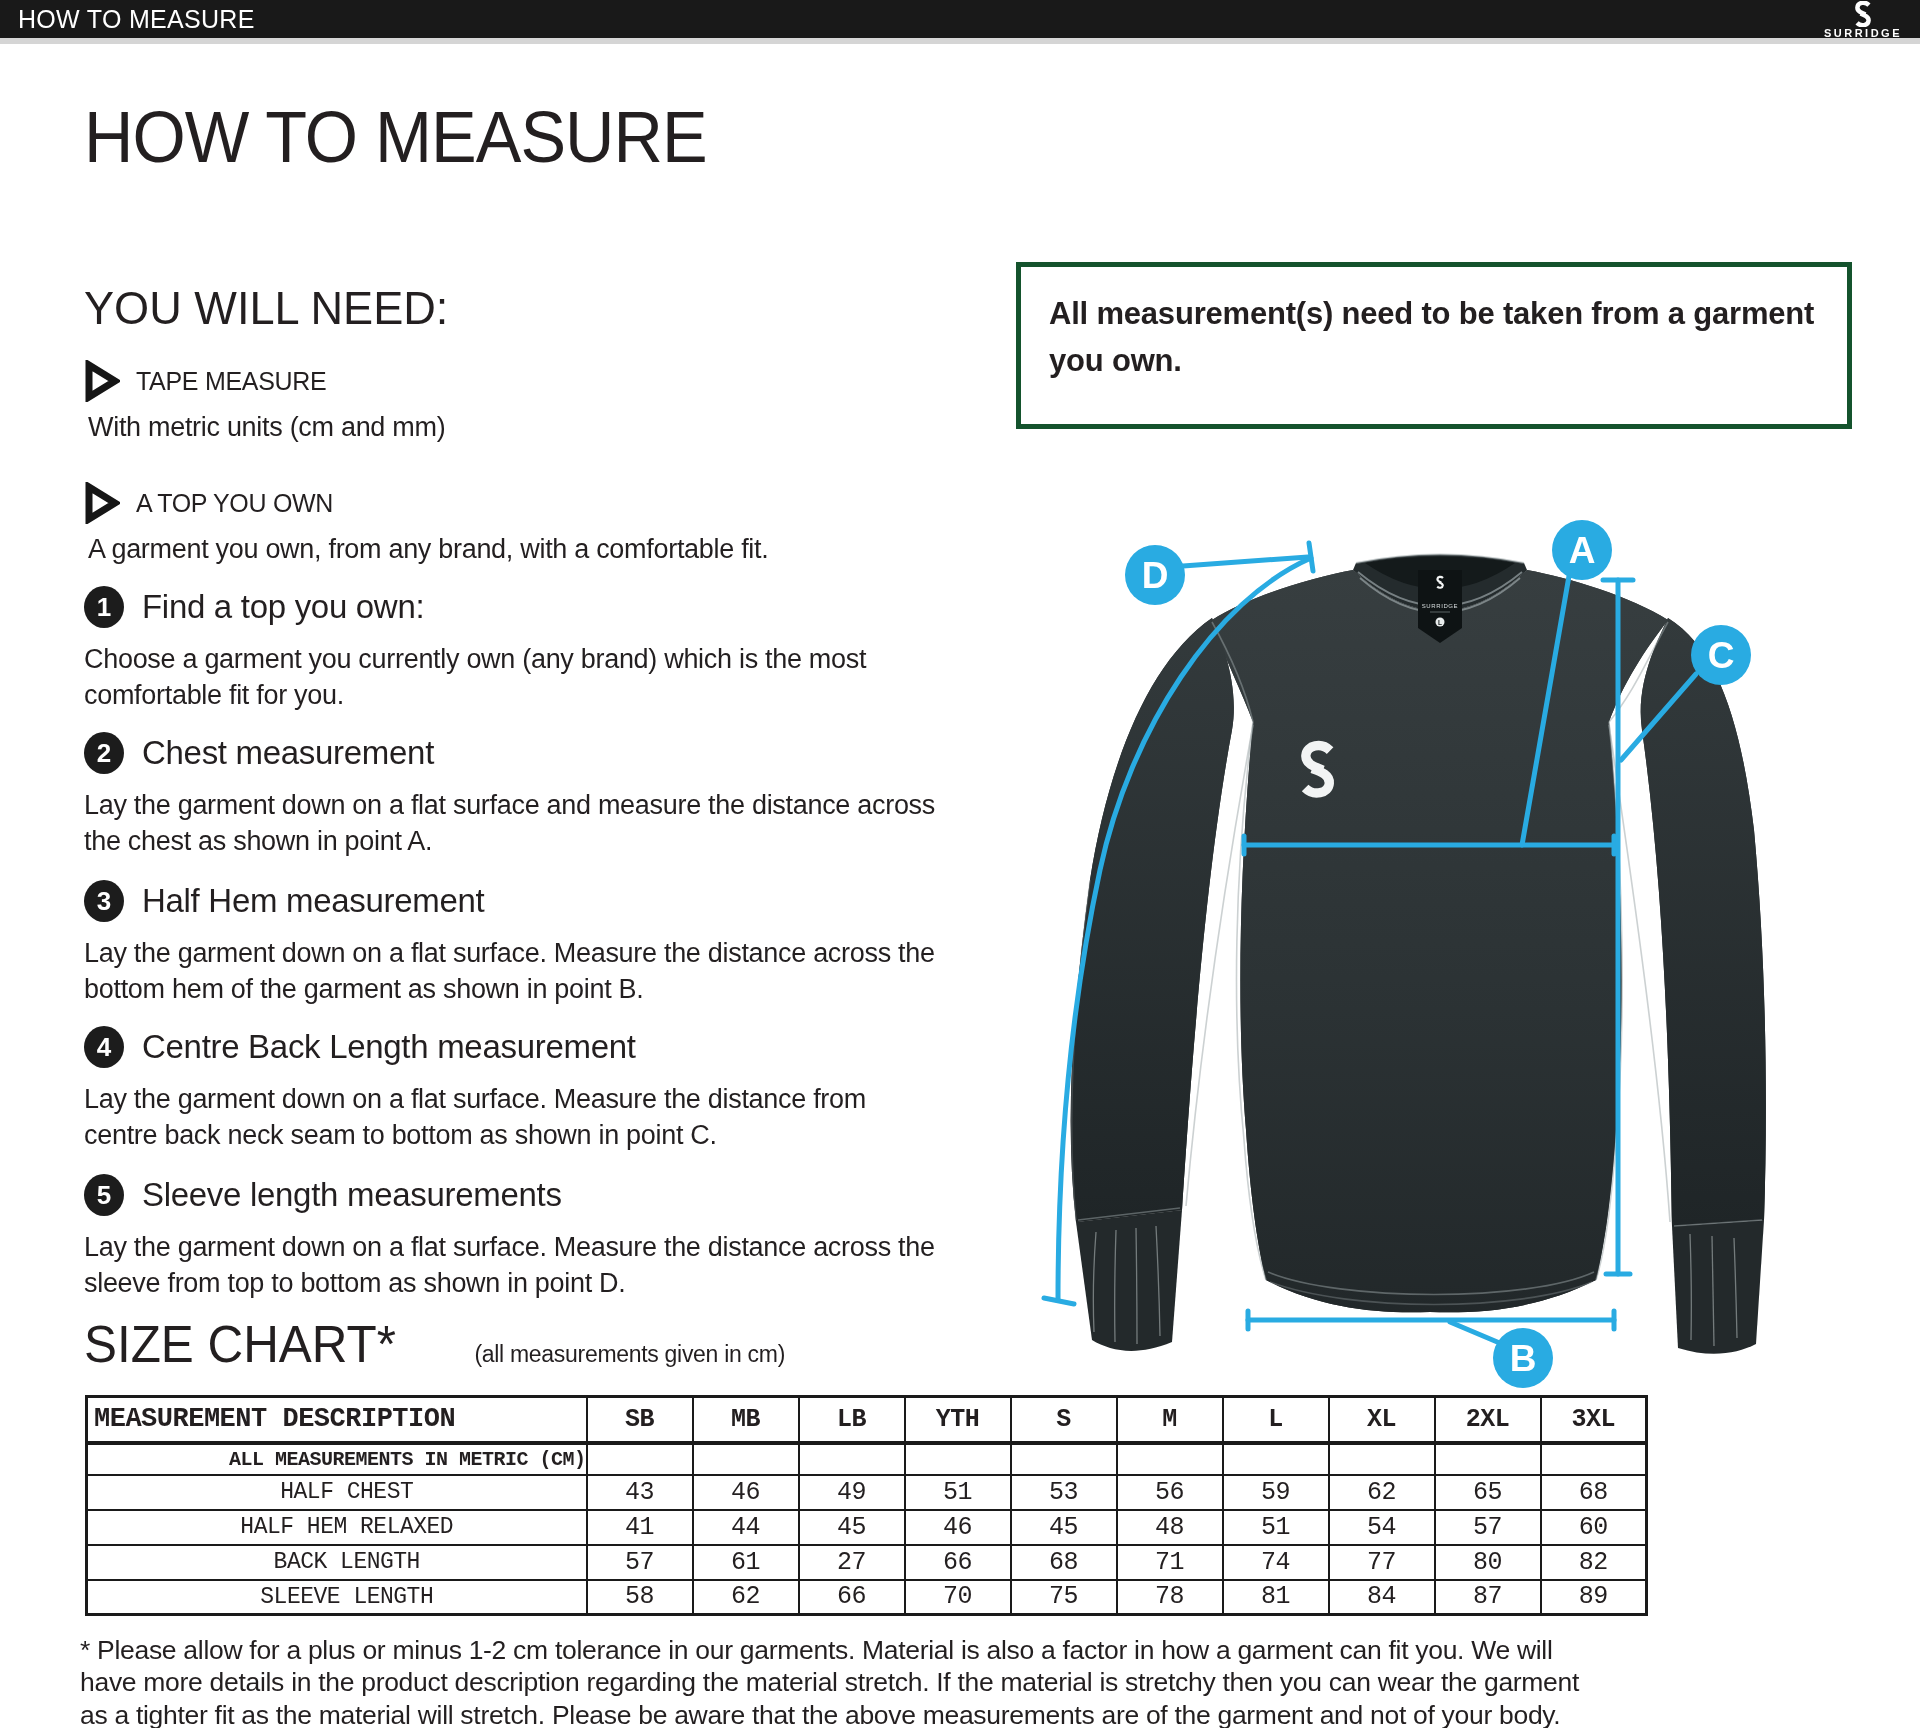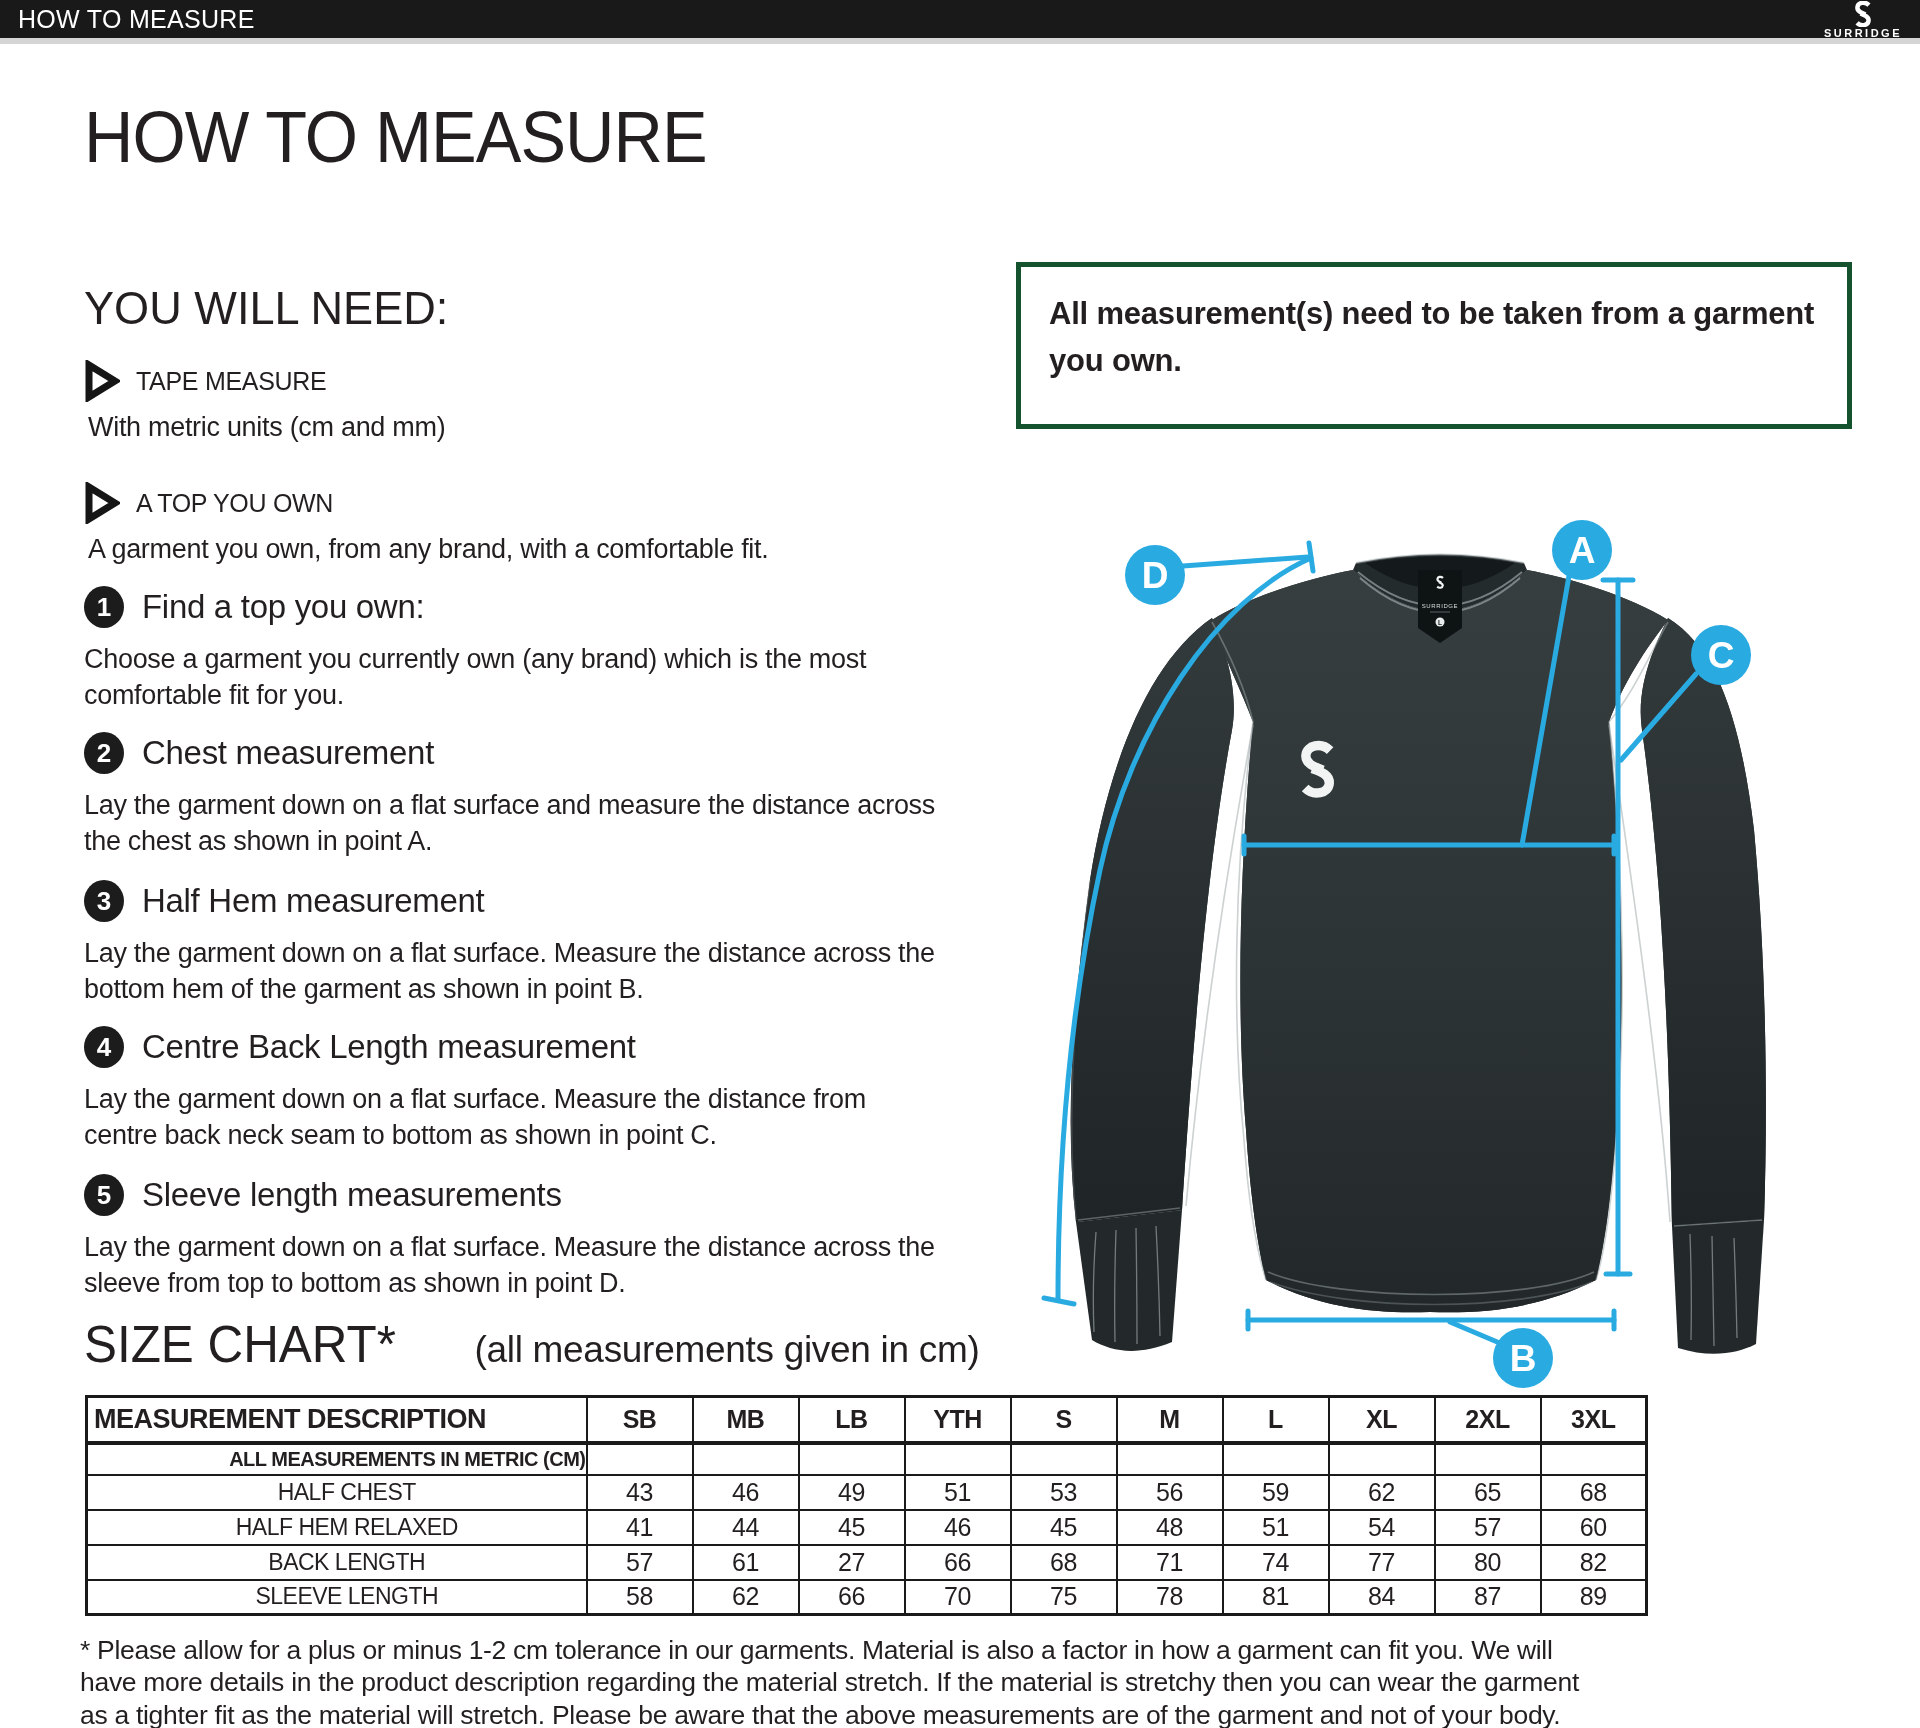--- a/index.html
+++ b/index.html
@@ -59,7 +59,7 @@
   
   .sizechart-head { position:absolute; left:84px; top:1314px; display:flex; align-items:baseline; }
   .sizechart-title { font-size:52px; font-weight:300; transform:scaleX(.95); transform-origin:left bottom; white-space:nowrap; }
-  .sizechart-sub { font-size:37px; margin-left:62px; letter-spacing:-0.3px; }
+  .sizechart-sub { font-size:23px; margin-left:62px; letter-spacing:-0.3px; }
 
   table.chart { position:absolute; left:85px; top:1395px; border-collapse:collapse; table-layout:fixed; }
   table.chart, table.chart th, table.chart td { border:2px solid #1a1a1a; }

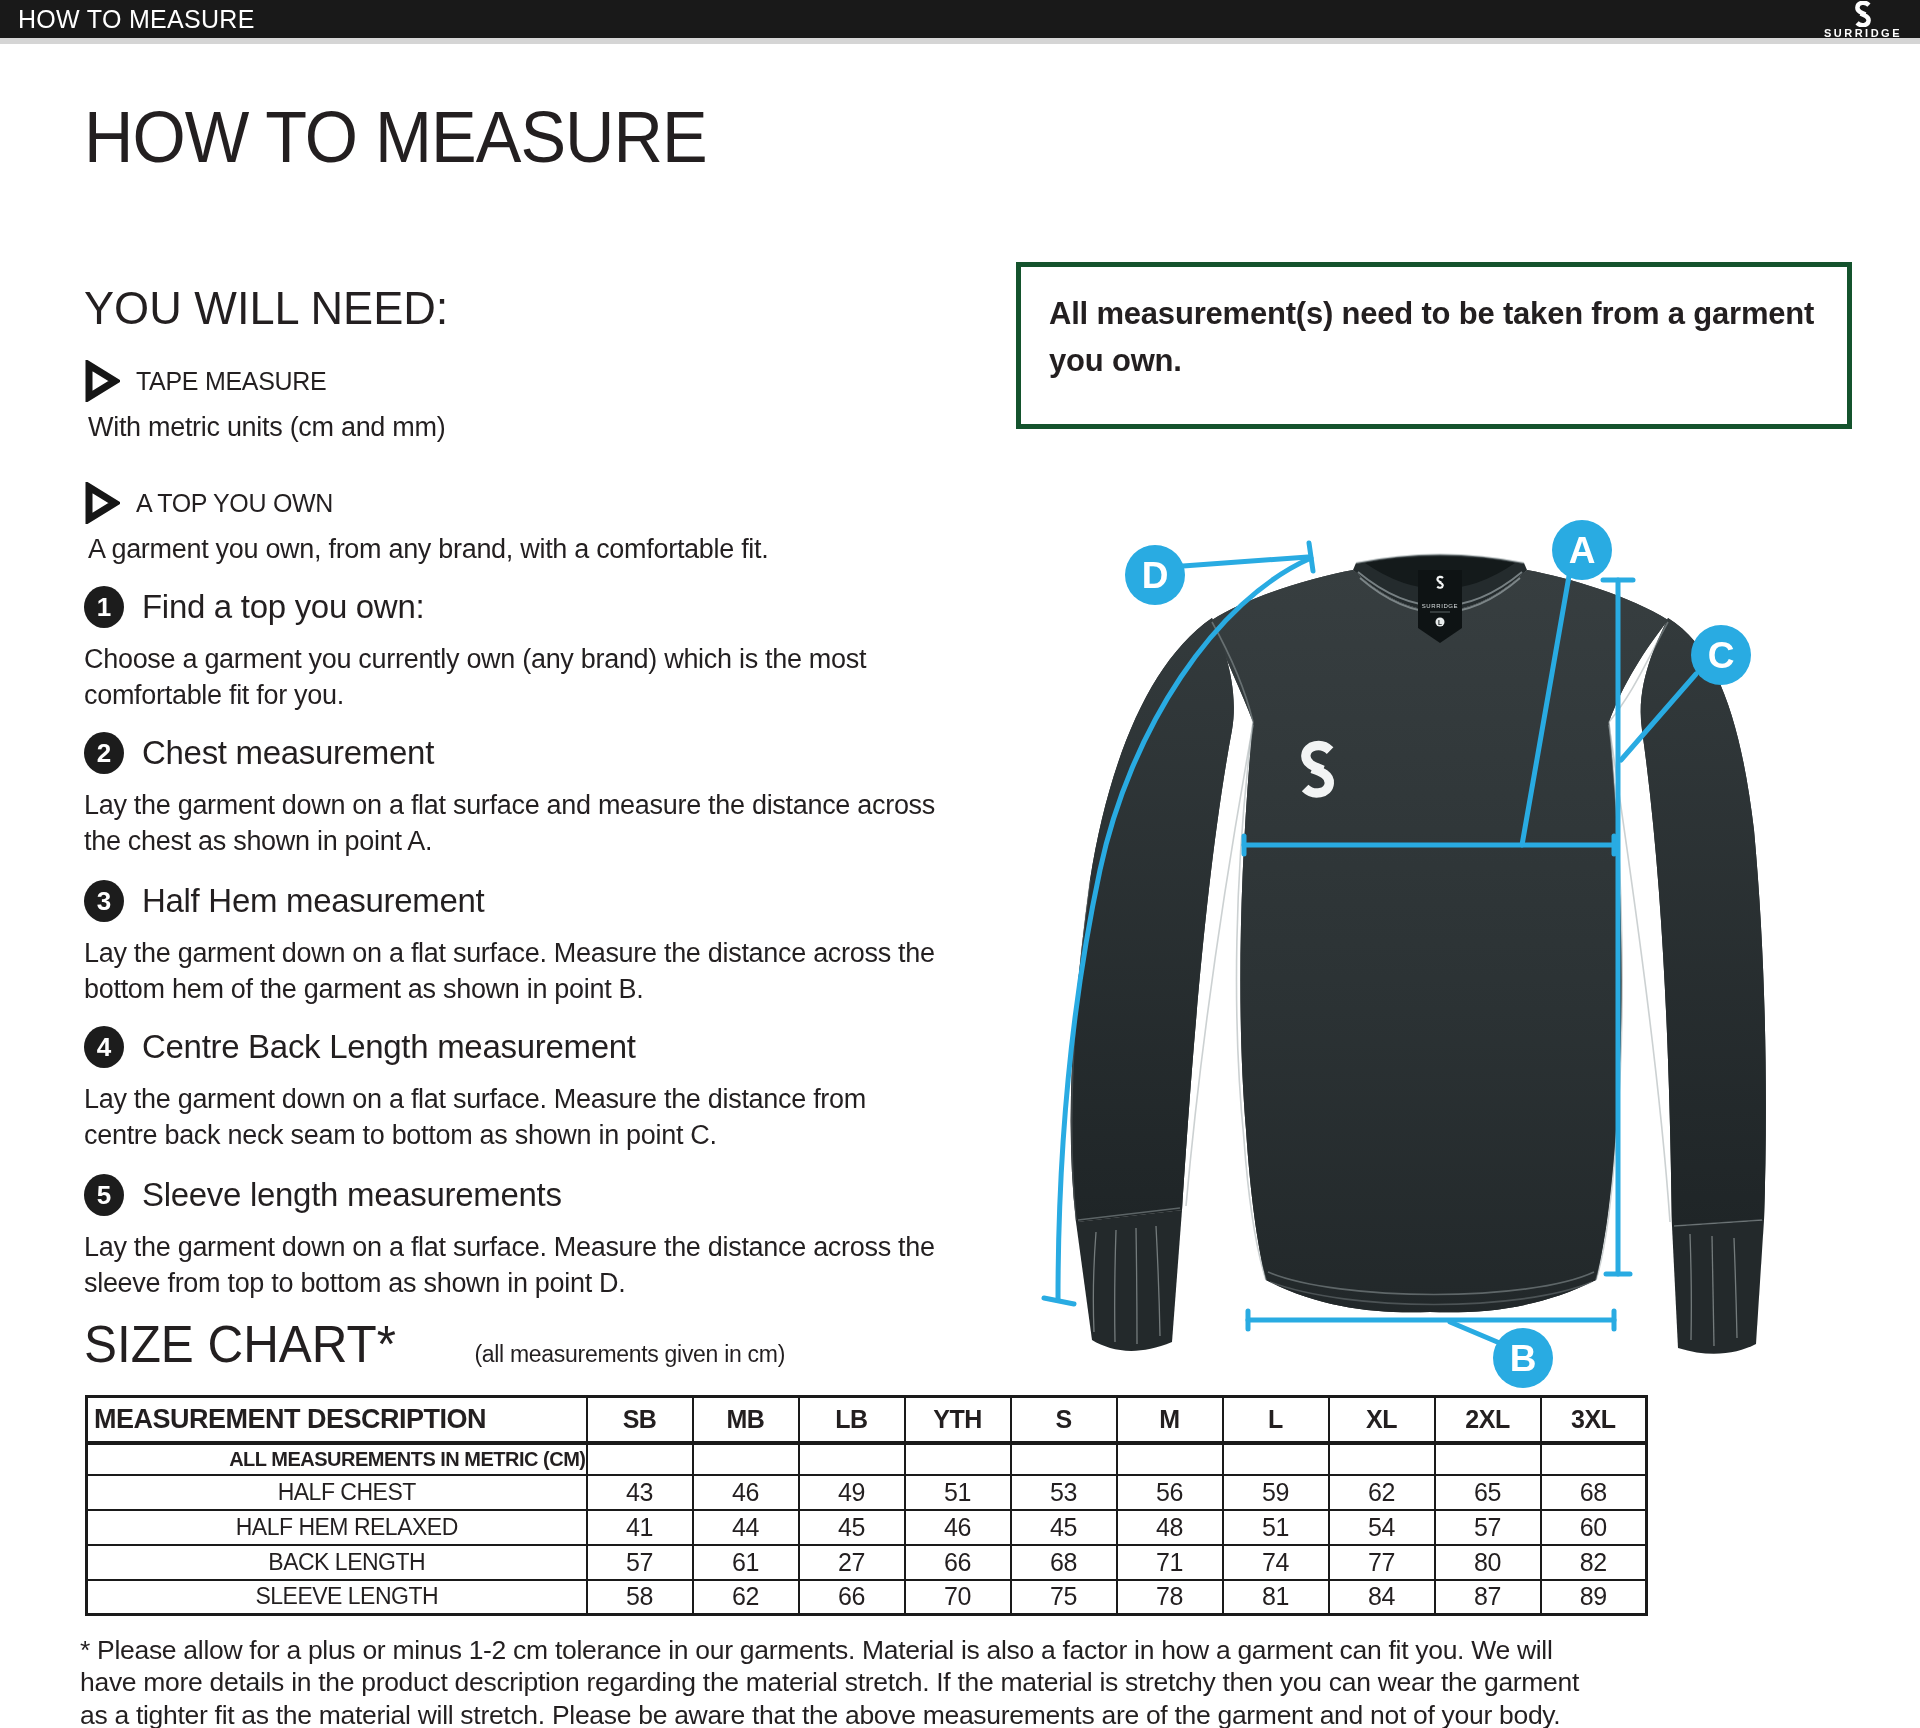--- a/index.html
+++ b/index.html
@@ -63,7 +63,7 @@
 
   table.chart { position:absolute; left:85px; top:1395px; border-collapse:collapse; table-layout:fixed; }
   table.chart, table.chart th, table.chart td { border:2px solid #1a1a1a; }
-  table.chart { border-width:3px; }
+  table.chart { border-width:3px;font-family:Liberation Mono, monospace; }
   table.chart thead th { border-bottom-width:4px; }
   .col-desc { width:500px; }
   .col-size { width:106px; }

